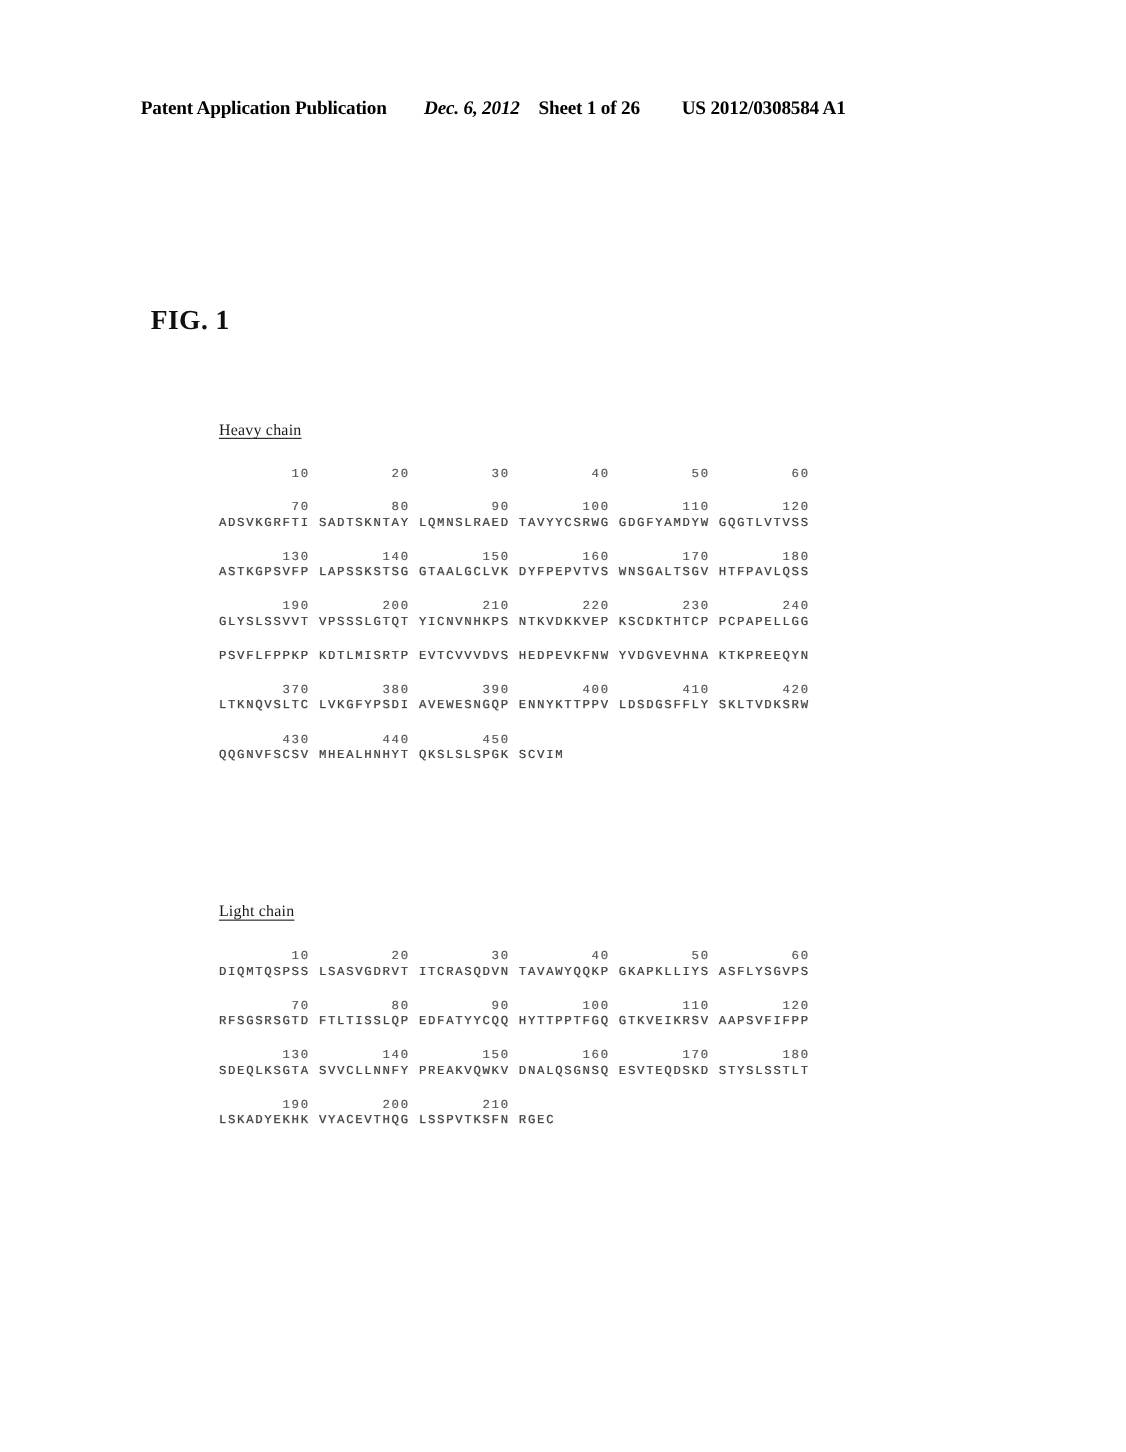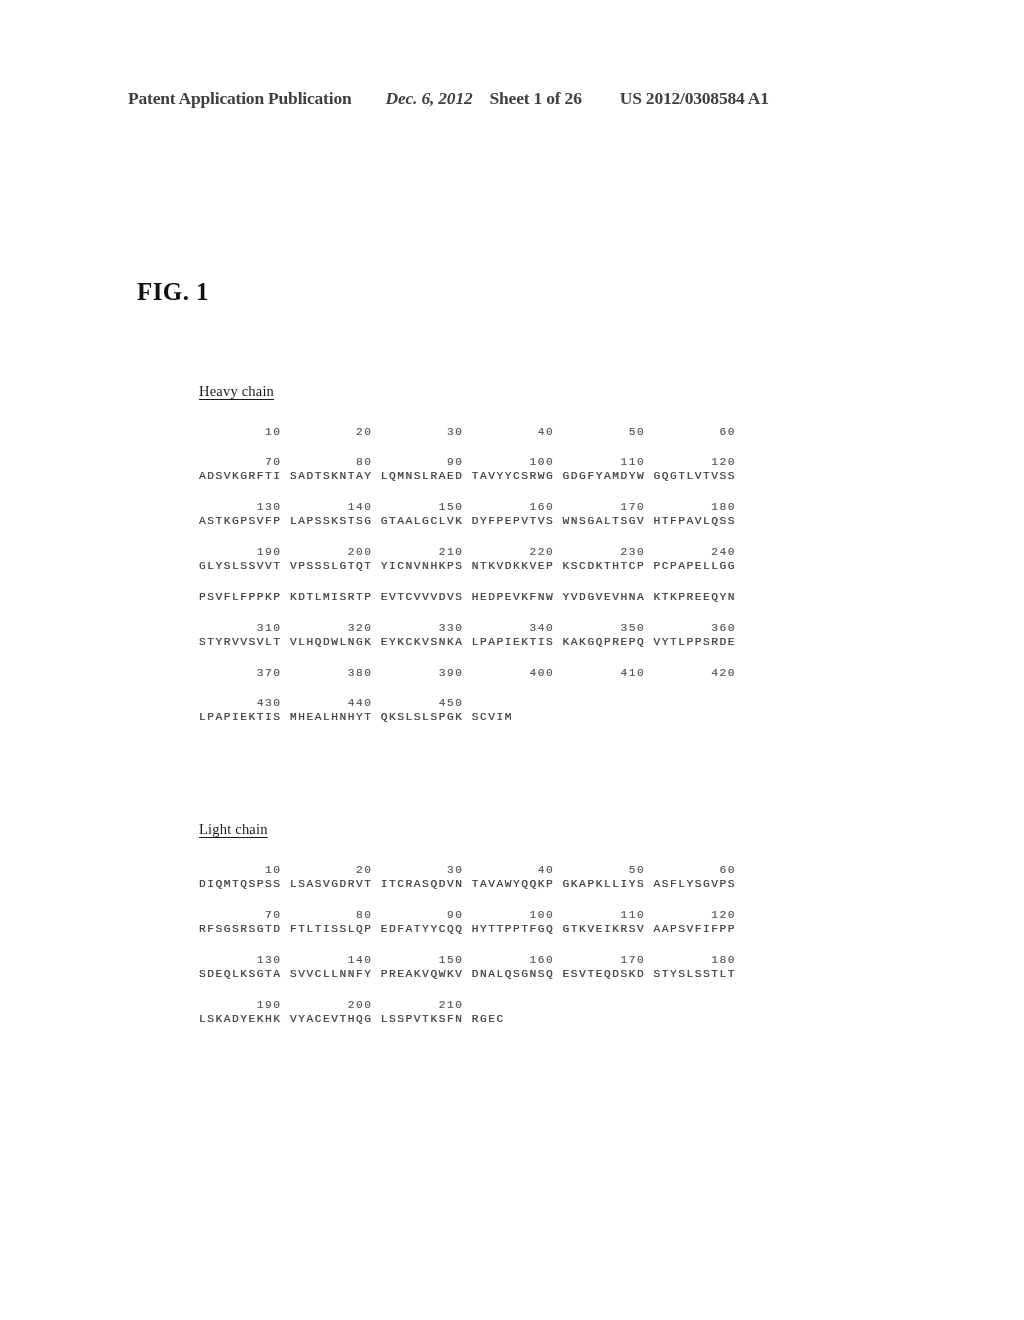--- a/index.html
+++ b/index.html
@@ -28,7 +28,7 @@
     font-weight: bold;
     font-size: 17.5px;
     letter-spacing: -0.2px;
-    color: #404040;
+    color: #000000;
     white-space: nowrap;
   }
   .hdr-pub       { margin-right: 34px; }

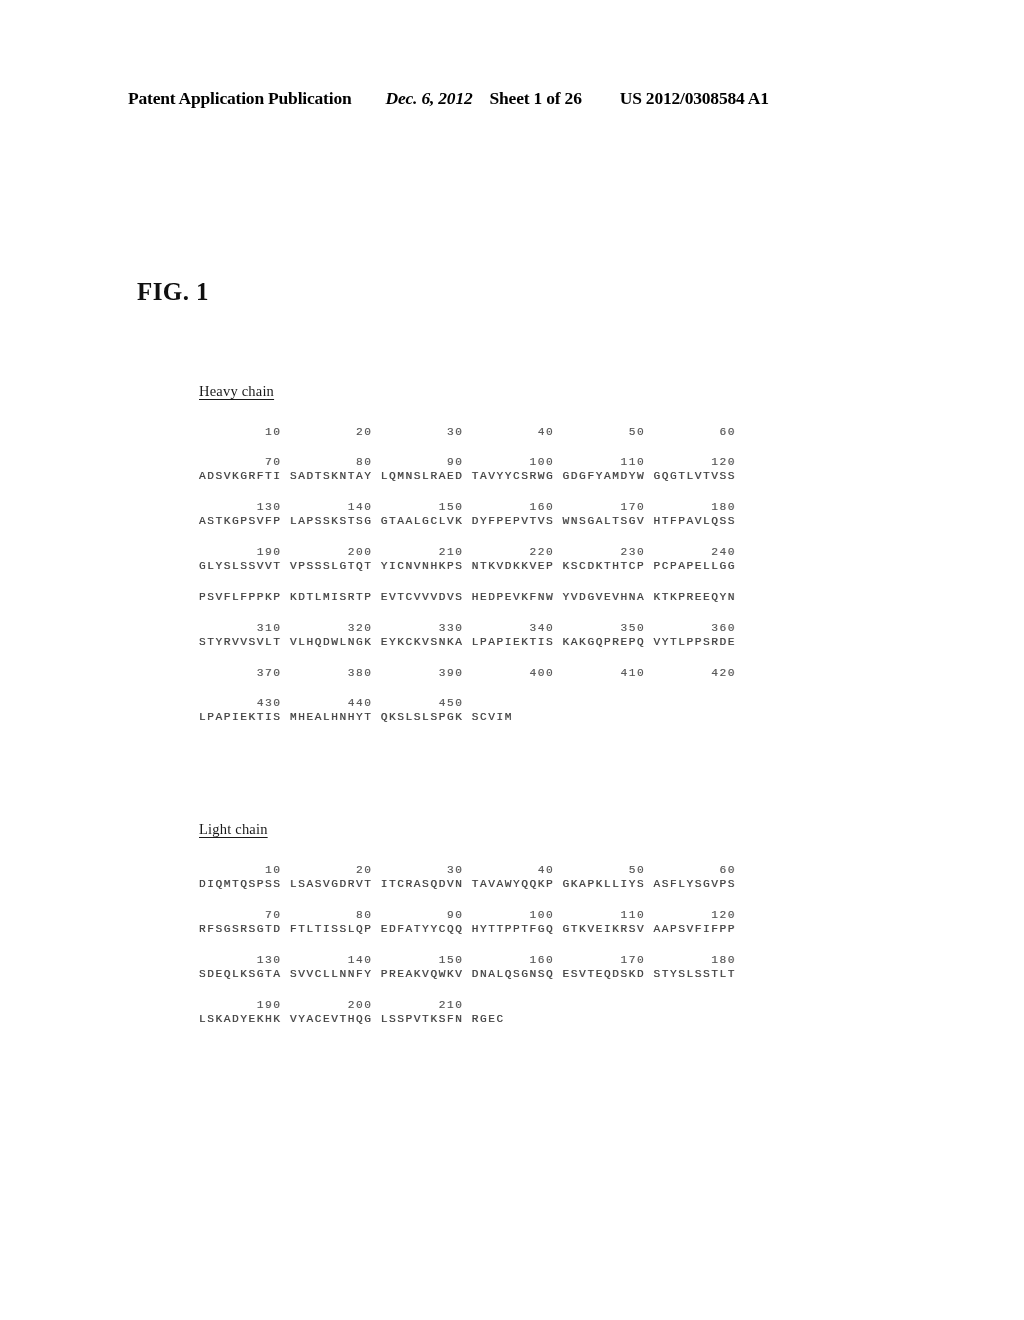--- a/index.html
+++ b/index.html
@@ -142,10 +142,6 @@
         <div class="residue-line">PSVFLFPPKP KDTLMISRTP EVTCVVVDVS HEDPEVKFNW YVDGVEVHNA KTKPREEQYN</div>
       </div>
       <div class="seq-row">
-        <div class="ruler-line">       310        320        330        340        350        360</div>
-        <div class="residue-line">STYRVVSVLT VLHQDWLNGK EYKCKVSNKA LPAPIEKTIS KAKGQPREPQ VYTLPPSRDE</div>
-      </div>
-      <div class="seq-row">
         <div class="ruler-line">       370        380        390        400        410        420</div>
       </div>
       <div class="seq-row">

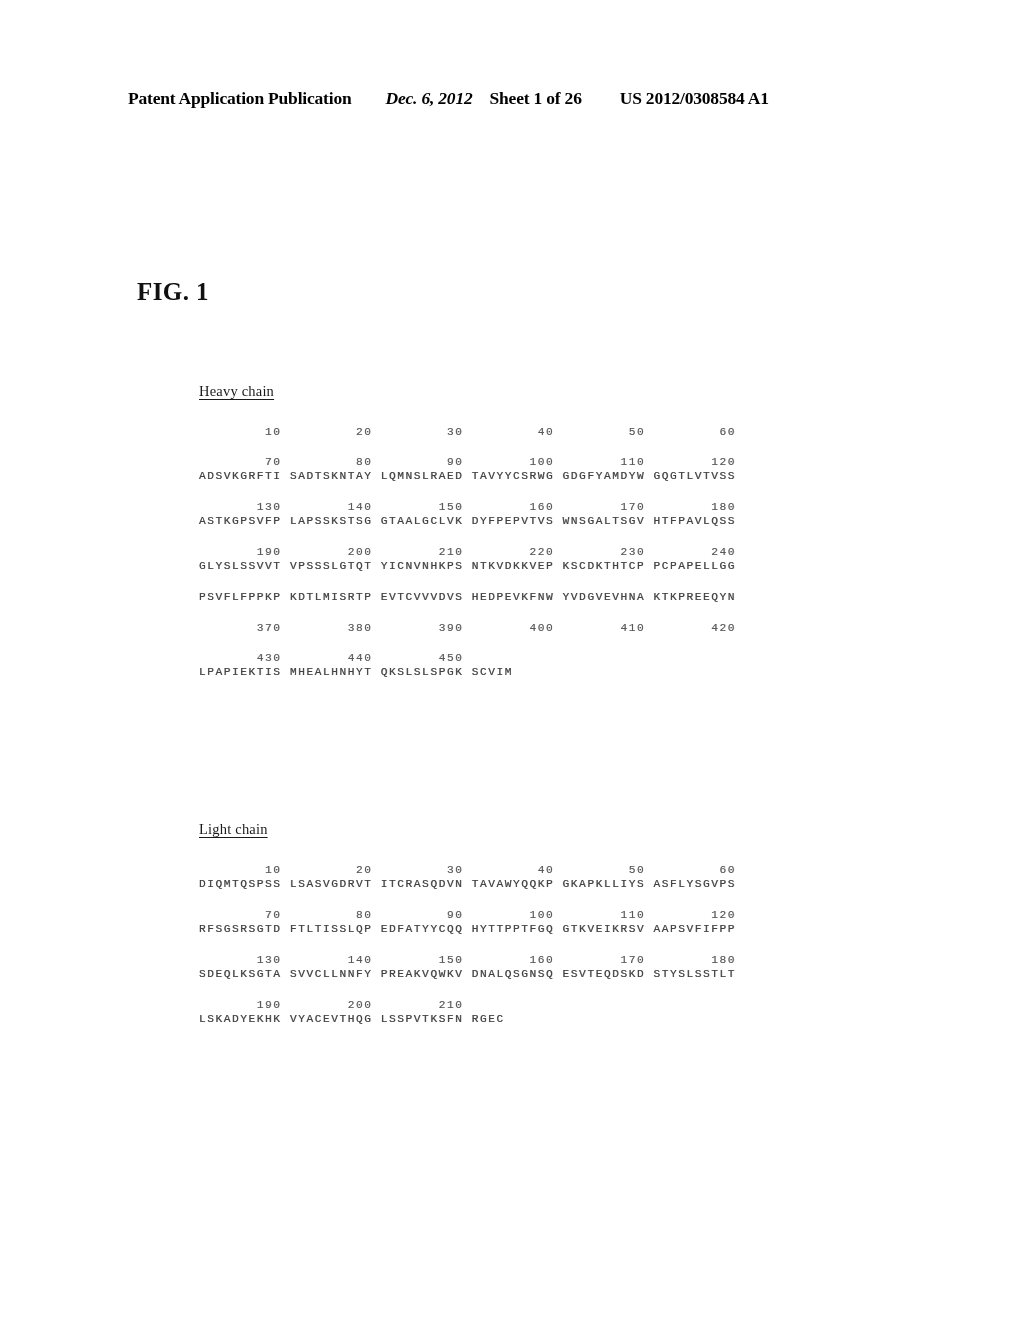--- a/index.html
+++ b/index.html
@@ -143,6 +143,7 @@
       </div>
       <div class="seq-row">
         <div class="ruler-line">       370        380        390        400        410        420</div>
+        <div class="residue-line">LTKNQVSLTC LVKGFYPSDI AVEWESNGQP ENNYKTTPPV LDSDGSFFLY SKLTVDKSRW</div>
       </div>
       <div class="seq-row">
         <div class="ruler-line">       430        440        450</div>

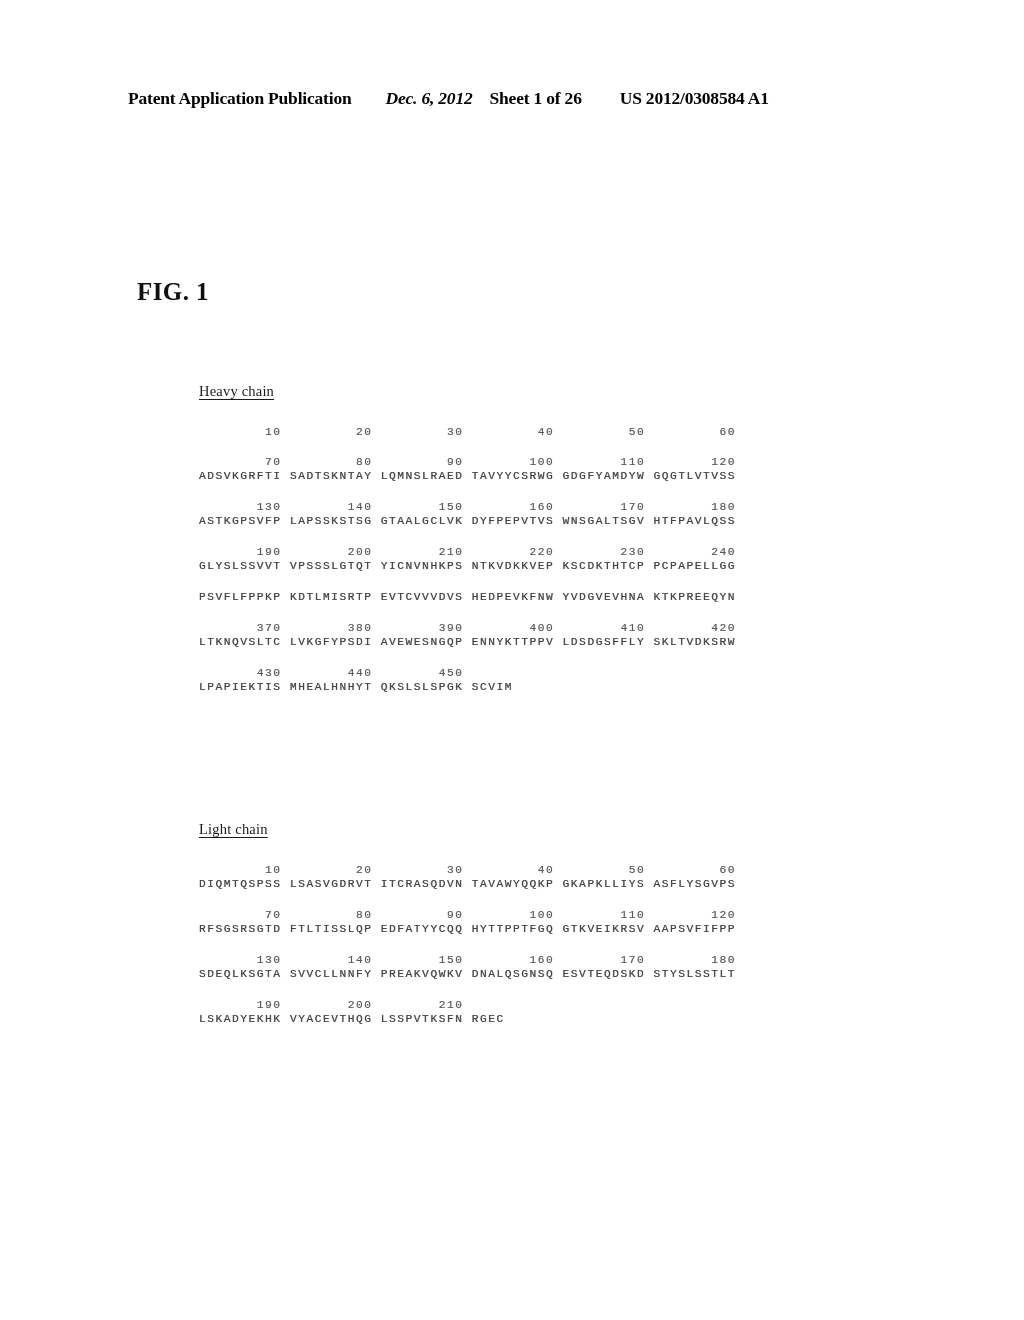--- a/index.html
+++ b/index.html
@@ -147,7 +147,7 @@
       </div>
       <div class="seq-row">
         <div class="ruler-line">       430        440        450</div>
-        <div class="residue-line">LPAPIEKTIS MHEALHNHYT QKSLSLSPGK SCVIM</div>
+        <div class="residue-line">QQGNVFSCSV MHEALHNHYT QKSLSLSPGK SCVIM</div>
       </div>
     </div>
 </div>

